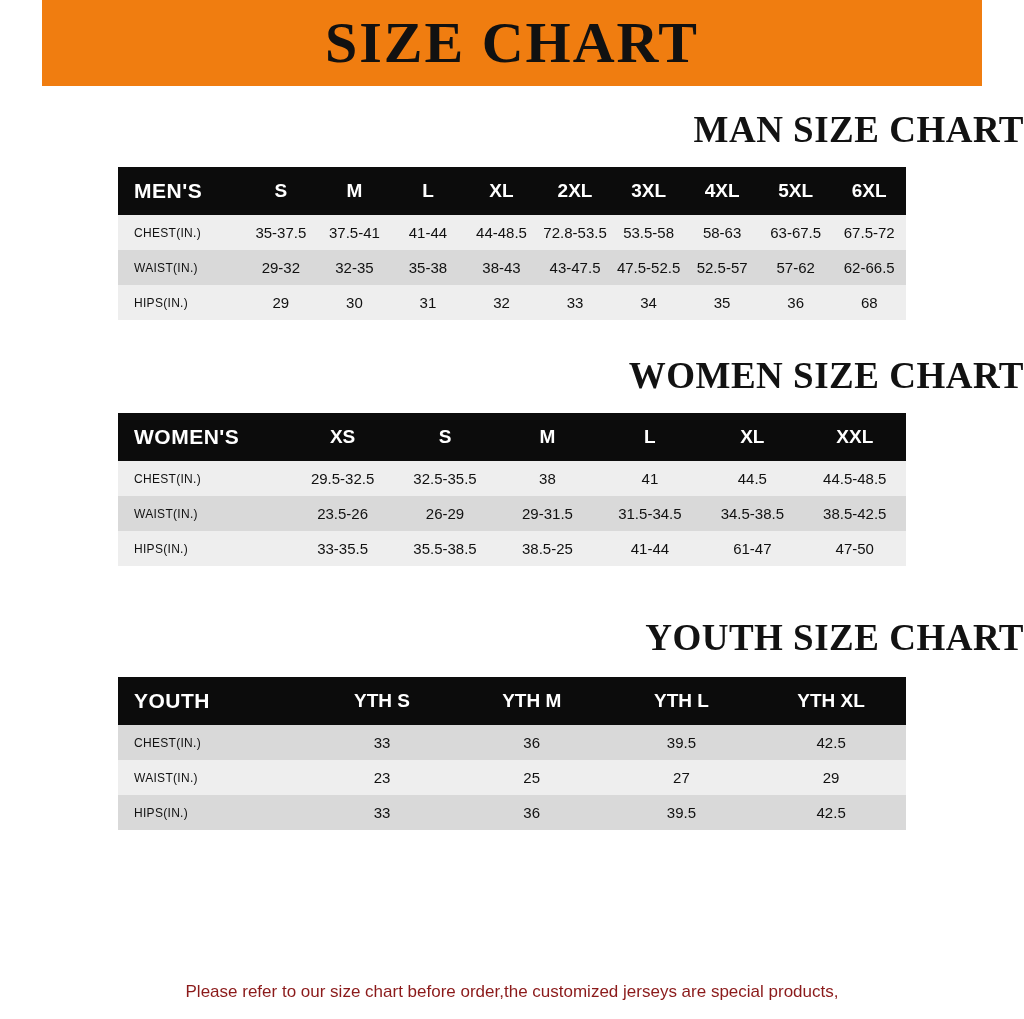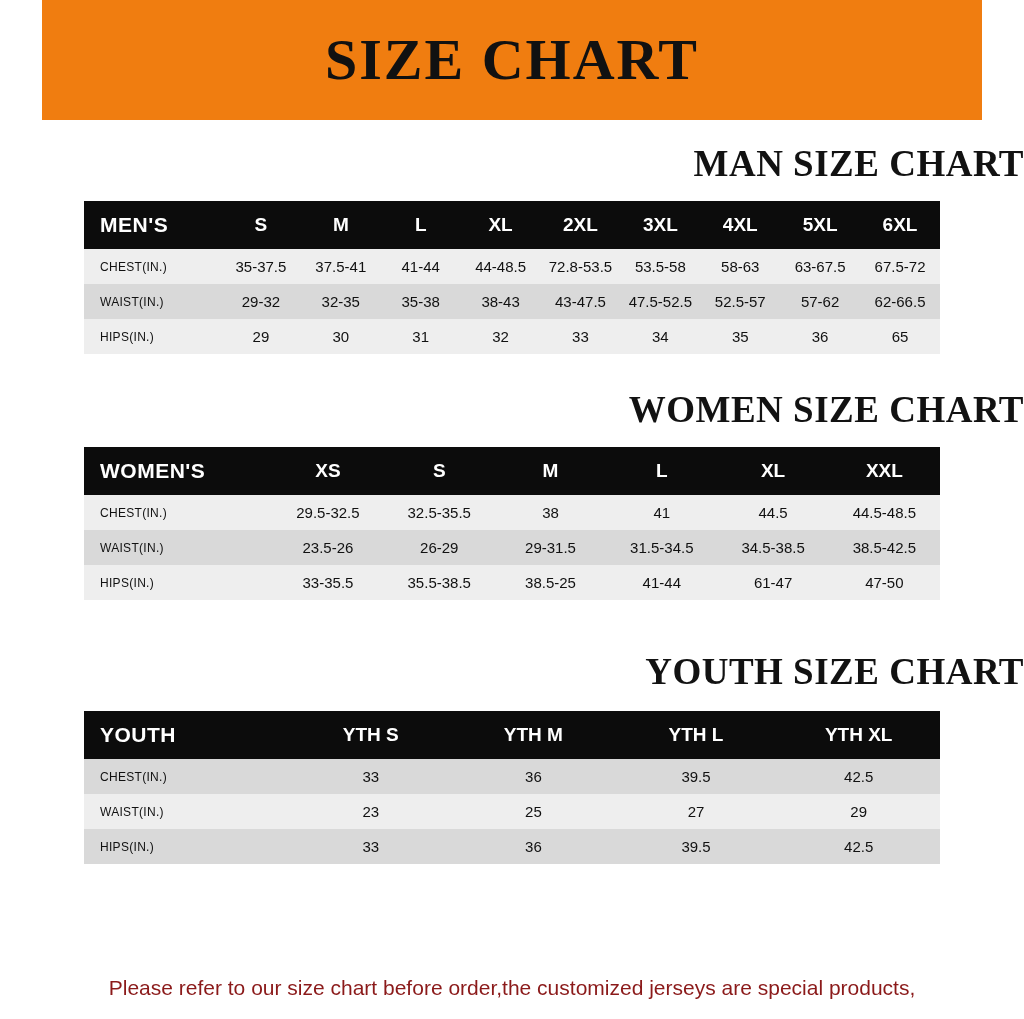--- a/index.html
+++ b/index.html
@@ -19,7 +19,7 @@
   
   .banner {
     position: relative;
-    height: 120px;
+    height: 86px;
     background: #f07d10;
     display: flex;
     align-items: center;

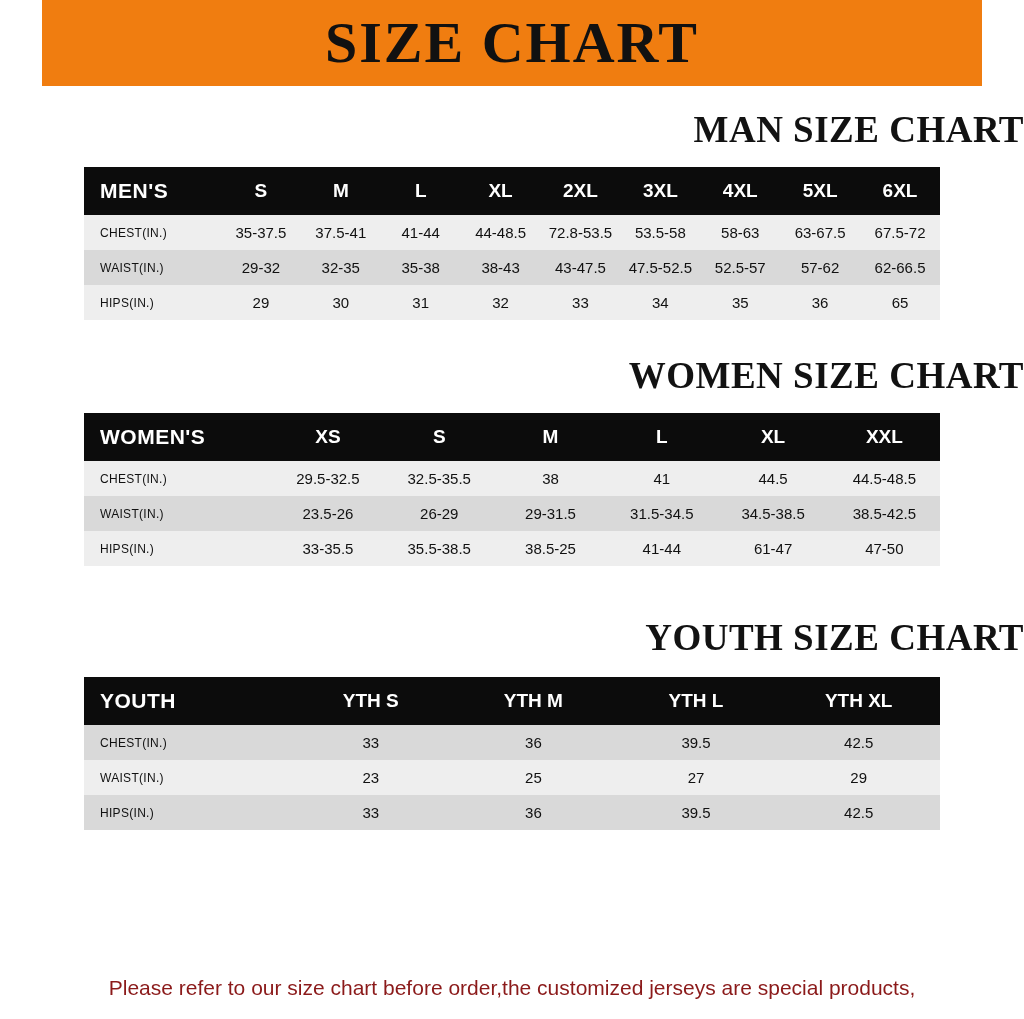--- a/index.html
+++ b/index.html
@@ -62,7 +62,7 @@
   
   .table-wrap {
     margin: 0 auto;
-    width: 856px;
+    width: 788px;
   }
   table {
     width: 100%;

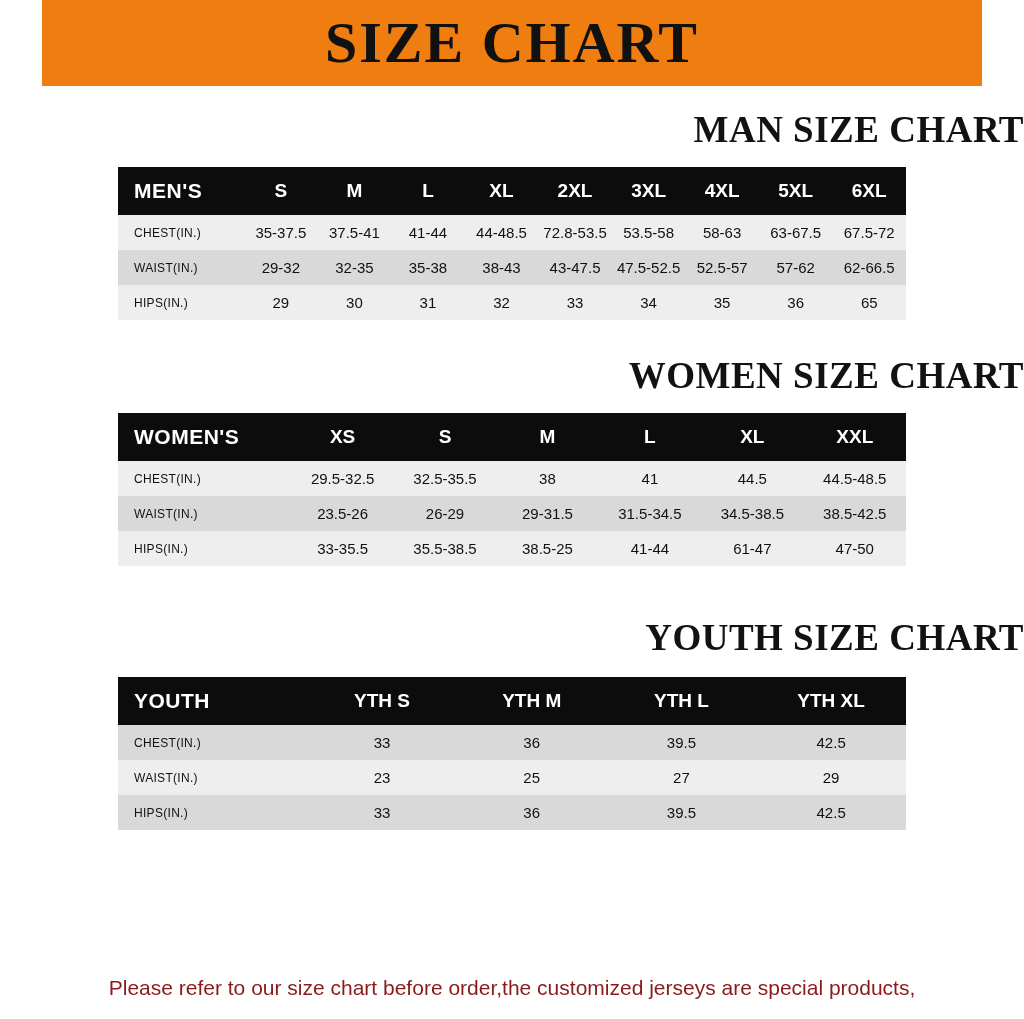--- a/index.html
+++ b/index.html
@@ -191,7 +191,7 @@
         <td>34</td>
         <td>35</td>
         <td>36</td>
-        <td>65</td>
+        <td>68</td>
       </tr>
     </tbody>
   </table>

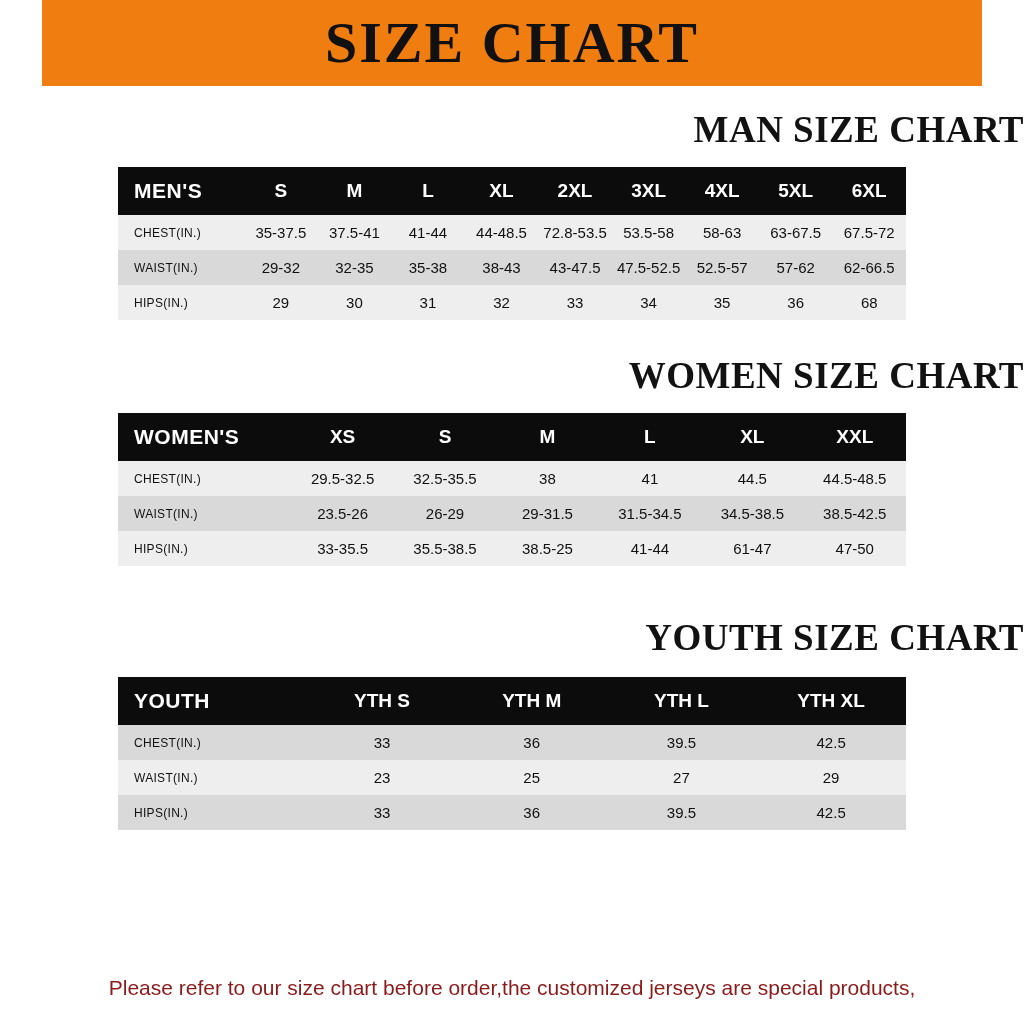--- a/index.html
+++ b/index.html
@@ -113,7 +113,7 @@
     text-align: center;
     color: #8b1a1a;
     font-family: "Liberation Sans", sans-serif;
-    font-size: 21px;
+    font-size: 17px;
     line-height: 1.6;
     padding: 0 36px;
   }

